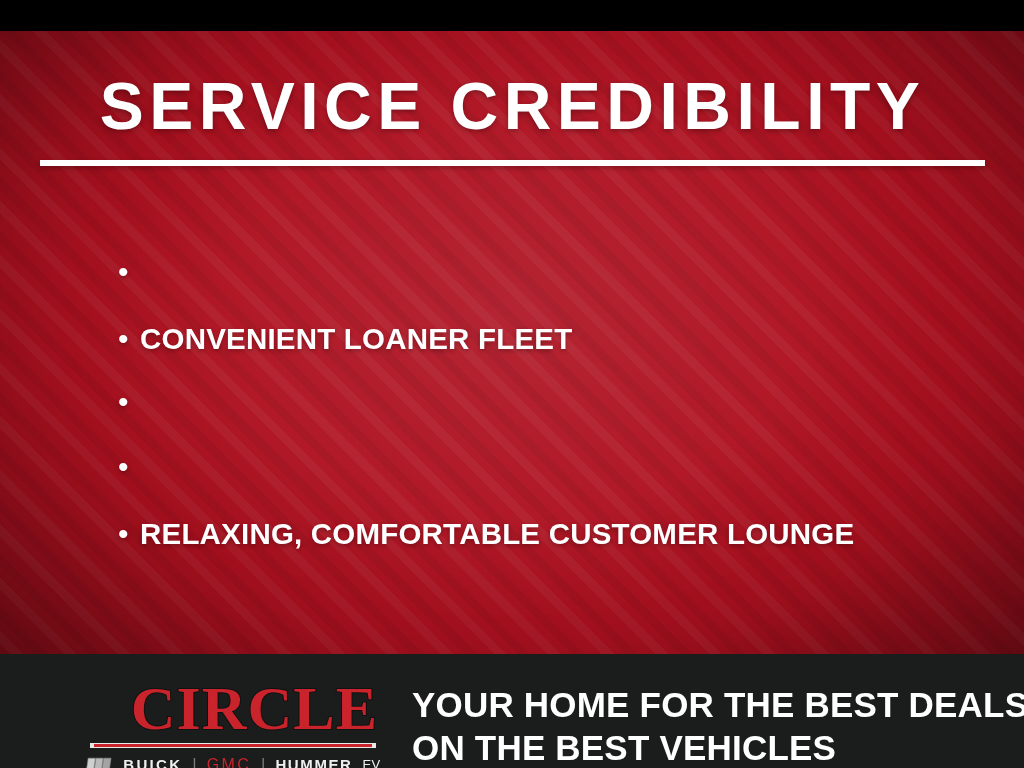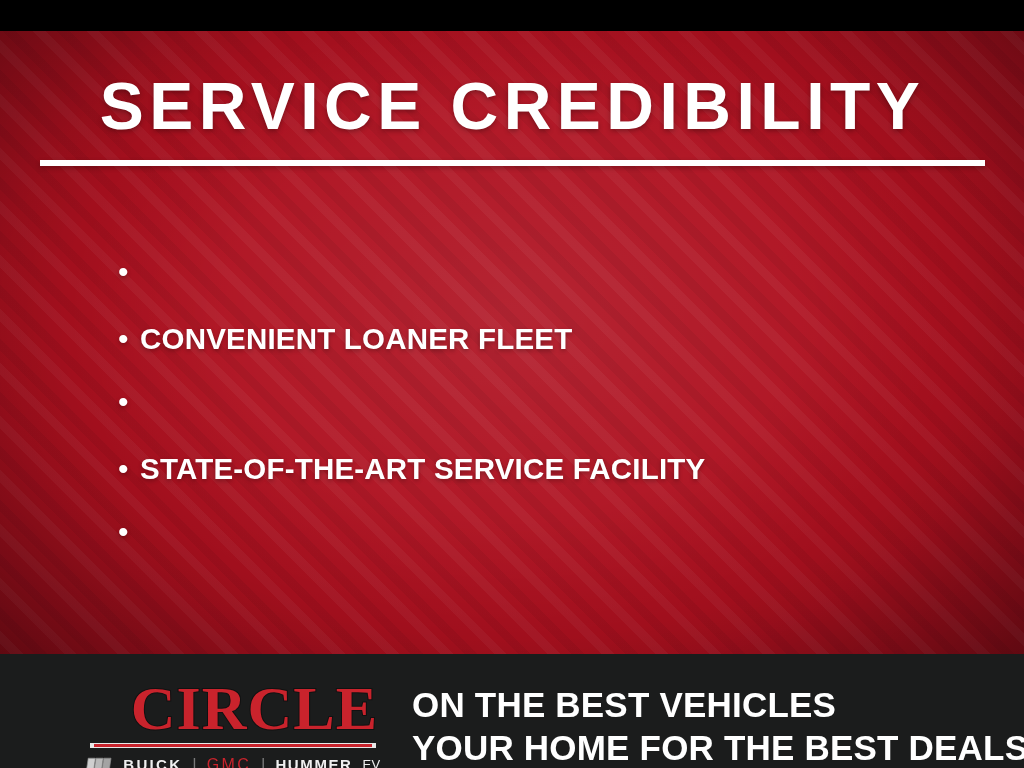--- a/index.html
+++ b/index.html
@@ -252,7 +252,6 @@
 
     <div class="bullet-row">
       <span class="bullet-dot">•</span>
-      <span class="bullet-text">STATE-OF-THE-ART SERVICE FACILITY</span>
     </div>
 
     <div class="bullet-row">

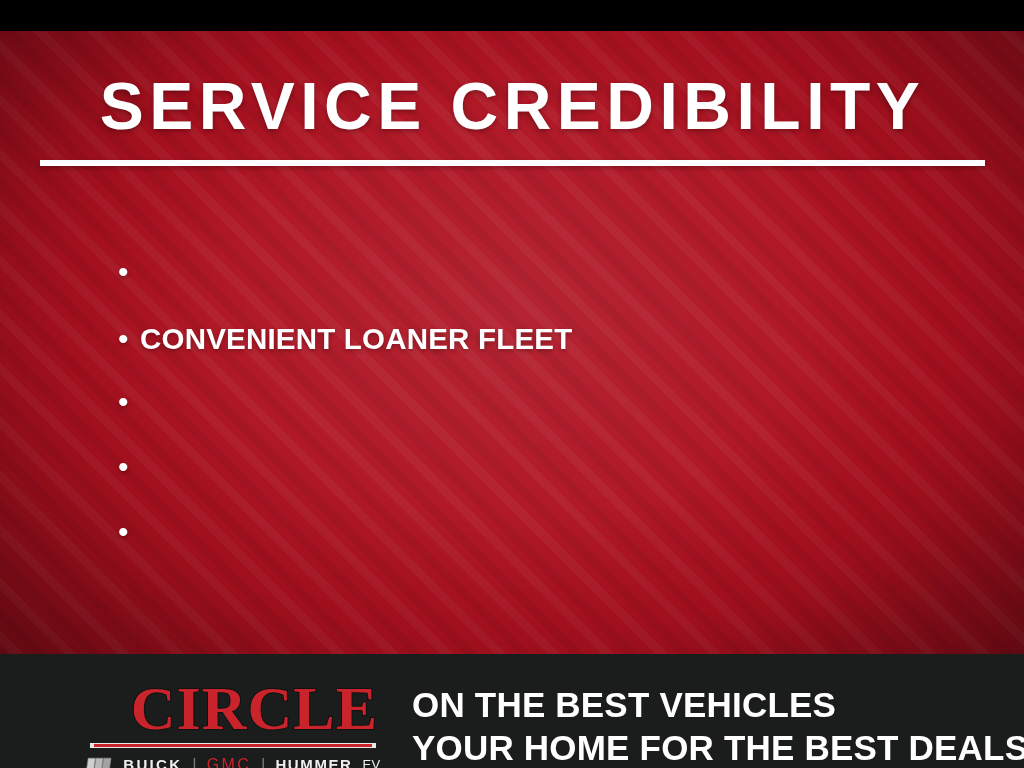--- a/index.html
+++ b/index.html
@@ -256,6 +256,7 @@
 
     <div class="bullet-row">
       <span class="bullet-dot">•</span>
+      <span class="bullet-text">RELAXING, COMFORTABLE CUSTOMER LOUNGE</span>
     </div>
 
   </div>

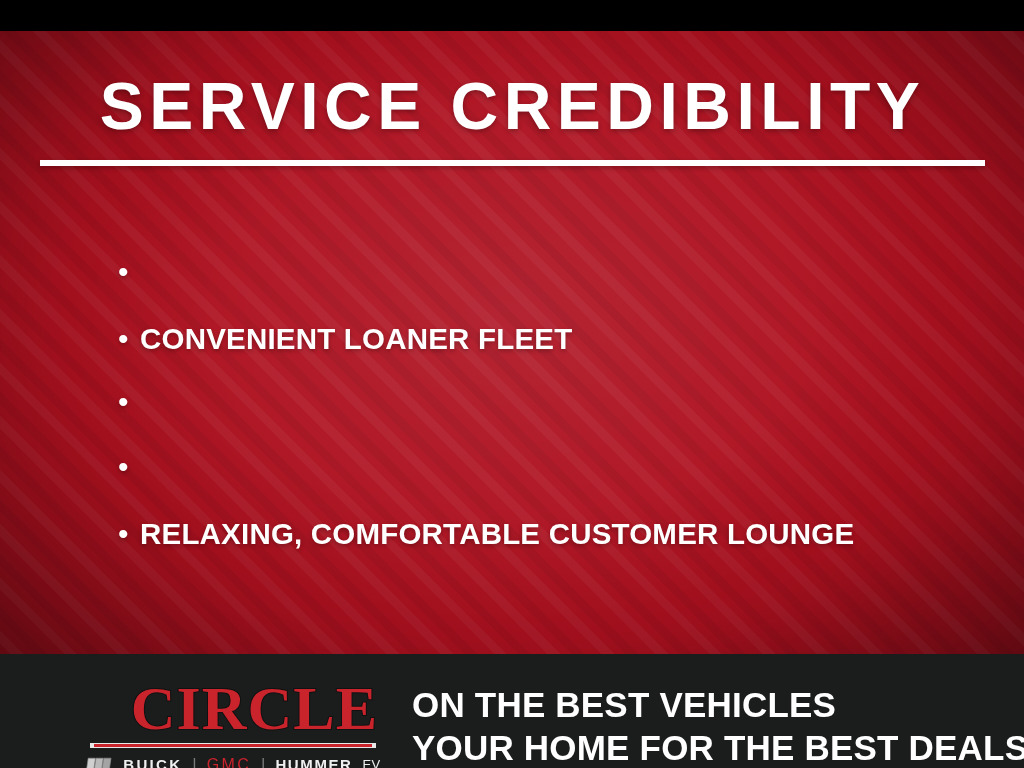--- a/index.html
+++ b/index.html
@@ -288,8 +288,8 @@
   </div>
 
   <div class="tagline">
+    <div>YOUR HOME FOR THE BEST DEALS</div>
     <div>ON THE BEST VEHICLES</div>
-    <div>YOUR HOME FOR THE BEST DEALS</div>
   </div>
 
 </div>

